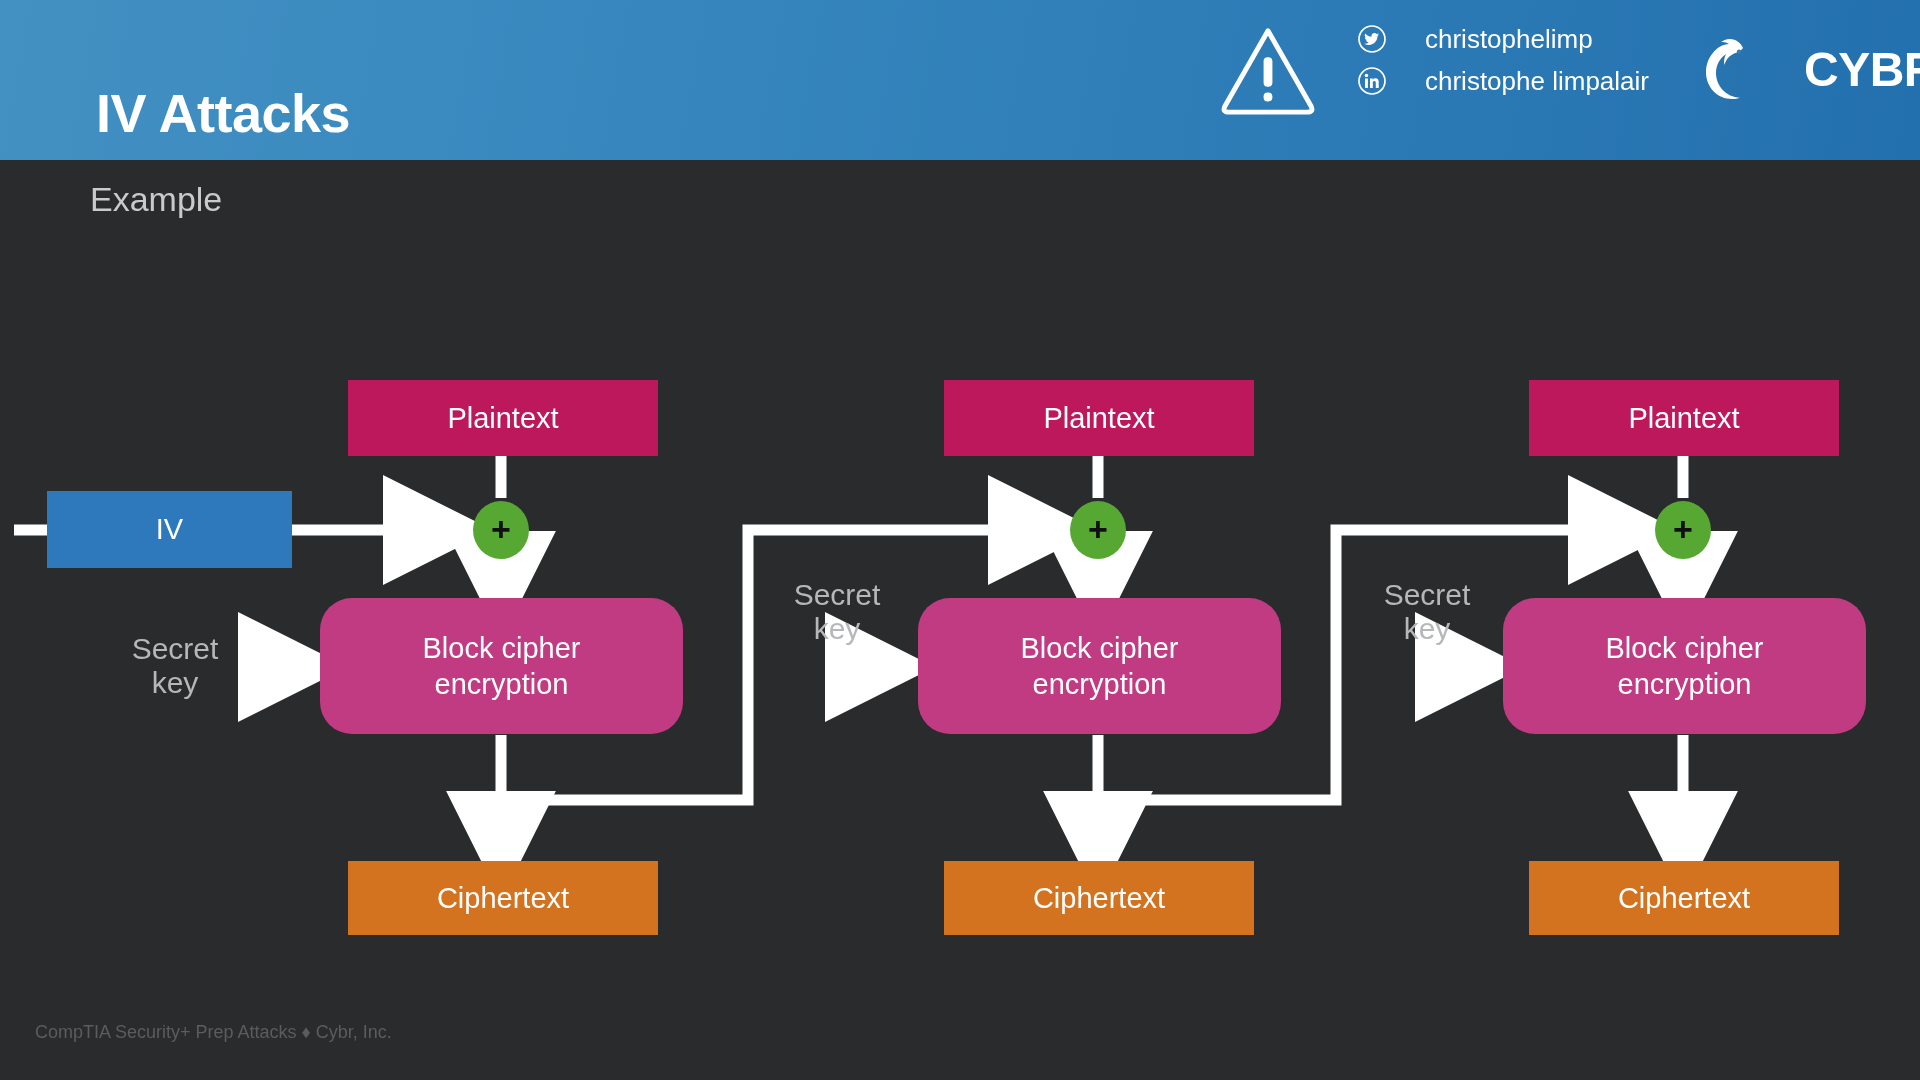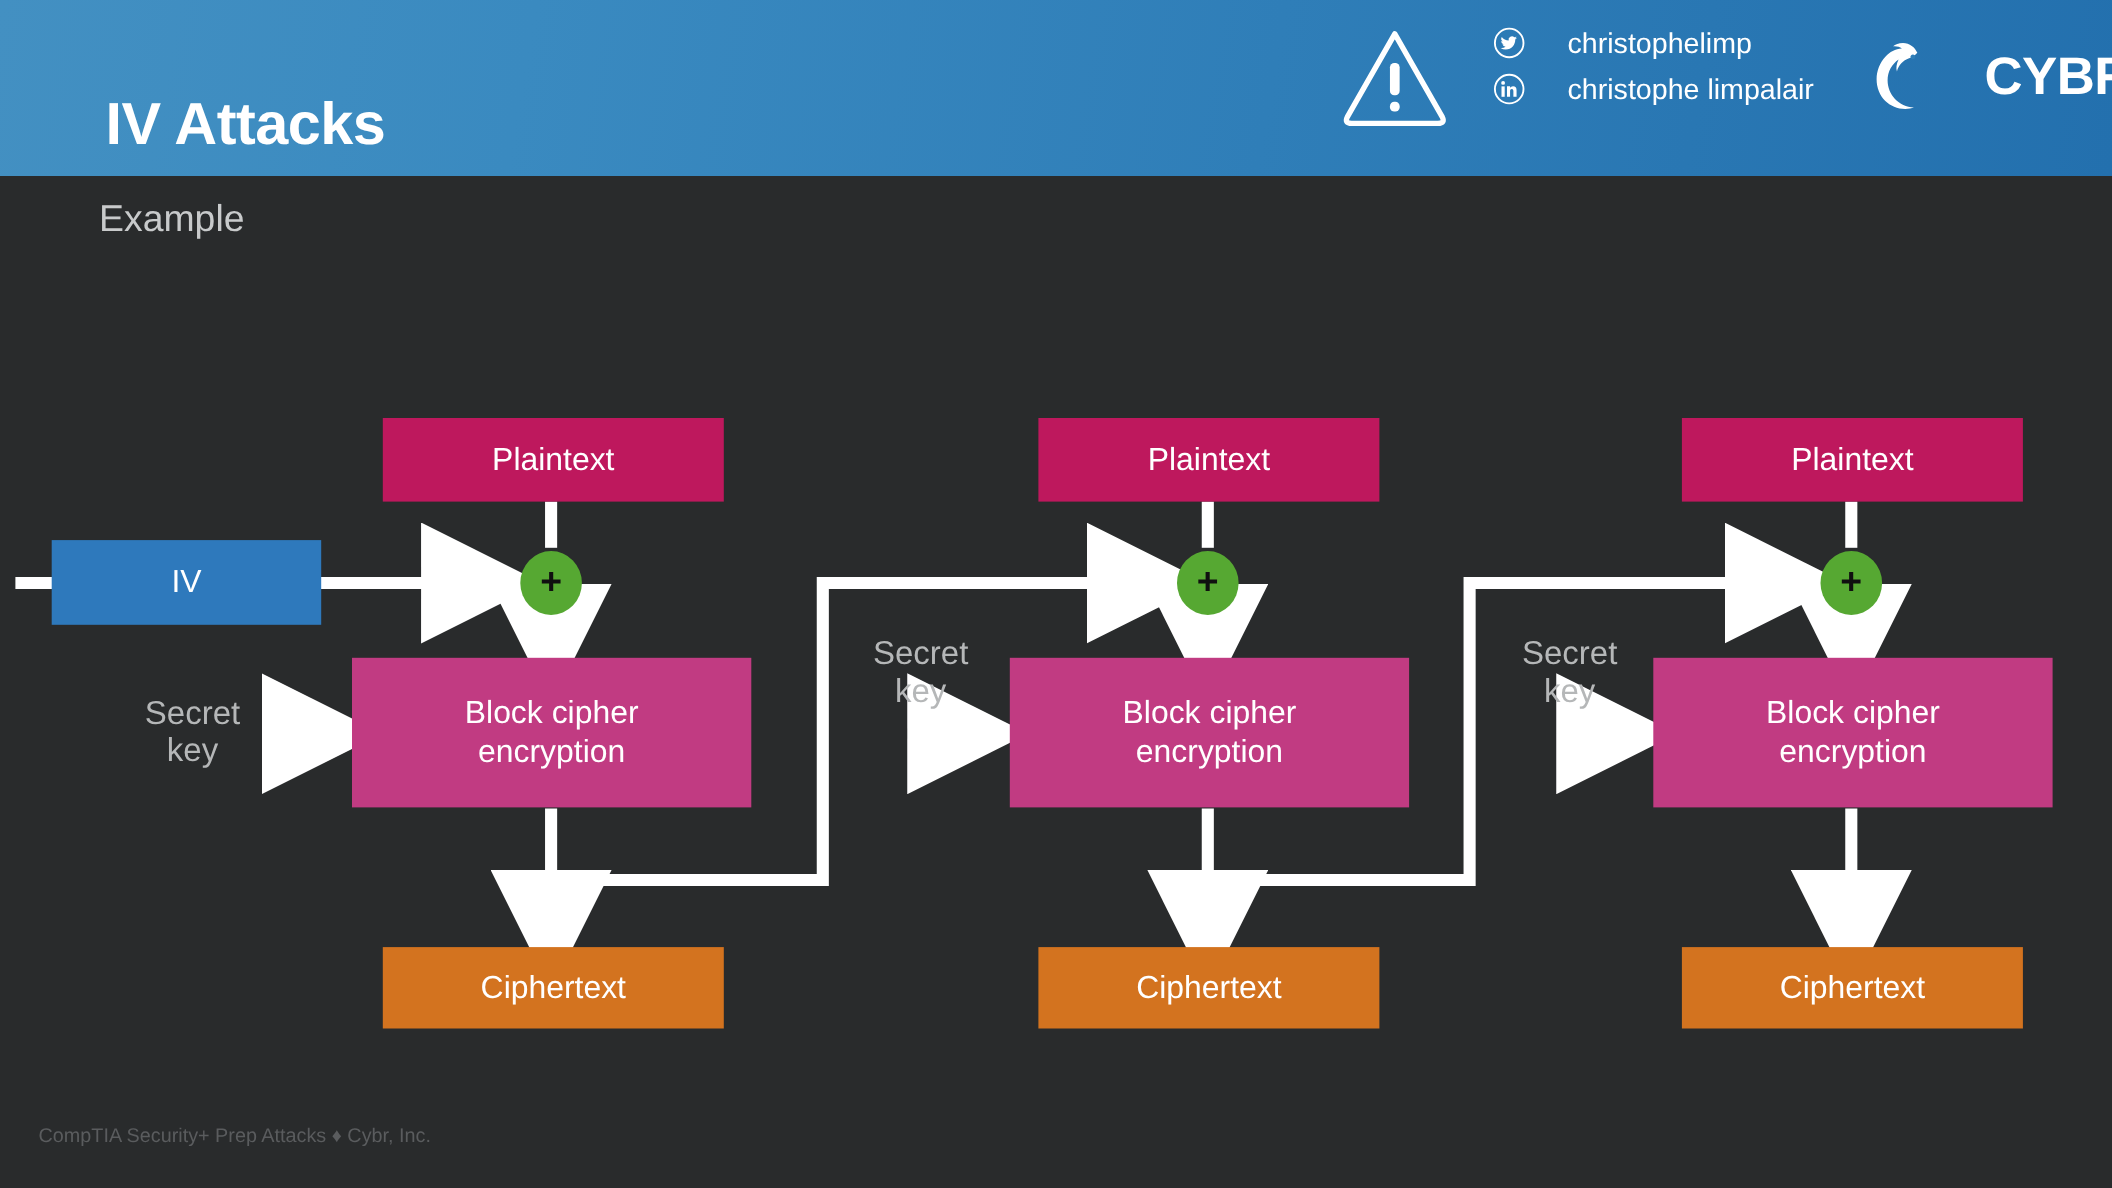--- a/index.html
+++ b/index.html
@@ -126,7 +126,7 @@
   }
   .node-plaintext  { background: #be185d; }
   .node-iv         { background: #2e79bc; }
-  .node-cipher     { background: #c13b82; }
+  .node-cipher     { background: #c13b82; border-radius: 32px; }
   .node-ciphertext { background: #d3731f; }
 
   .xor {

